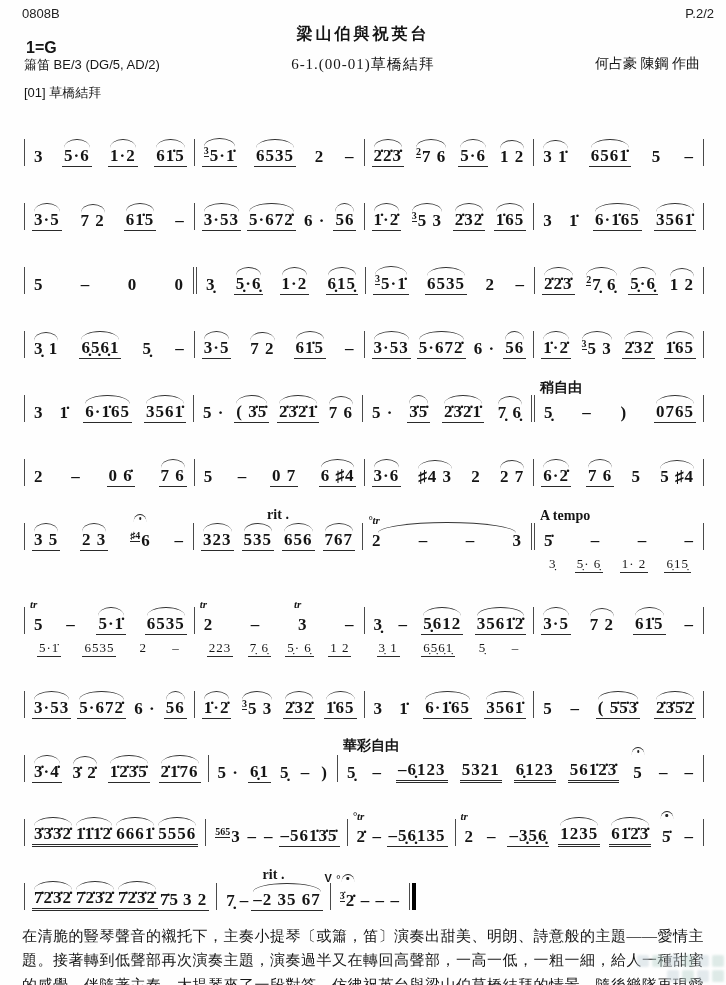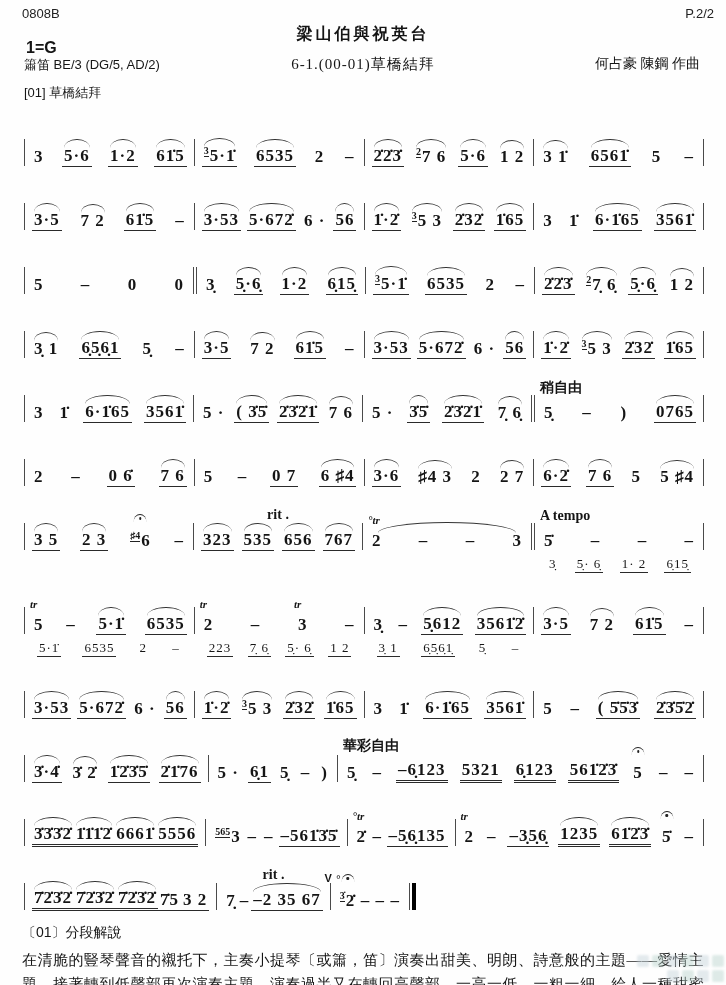--- a/index.html
+++ b/index.html
@@ -687,7 +687,6 @@
     </div>
 
   <div class="notes">
-    <div class="notes-heading">〔01〕分段解說</div>
     <p class="notes-body">在清脆的豎琴聲音的襯托下，主奏小提琴〔或簫，笛〕演奏出甜美、明朗、詩意般的主題——愛情主題。接著轉到低聲部再次演奏主題，演奏過半又在轉回高聲部，一高一低，一粗一細，給人一種甜蜜的感覺。伴隨著主奏，大提琴來了一段對答，仿彿祝英台與梁山伯草橋結拜的情景。隨後樂隊再現愛情主題，主奏則在前側和/2</p>
   </div>
 

